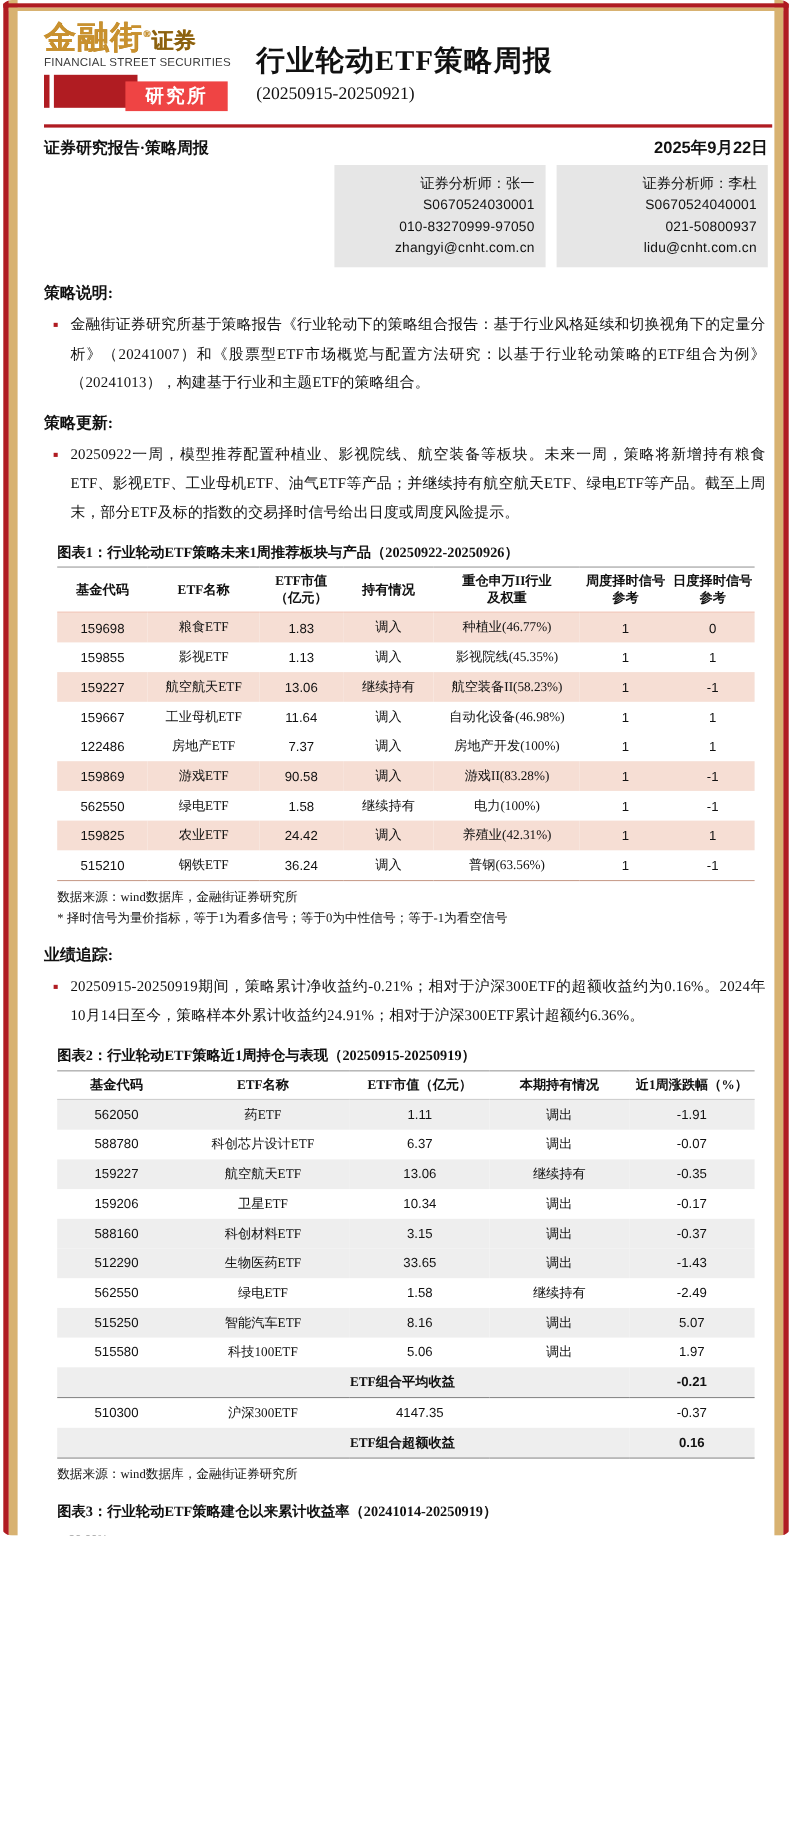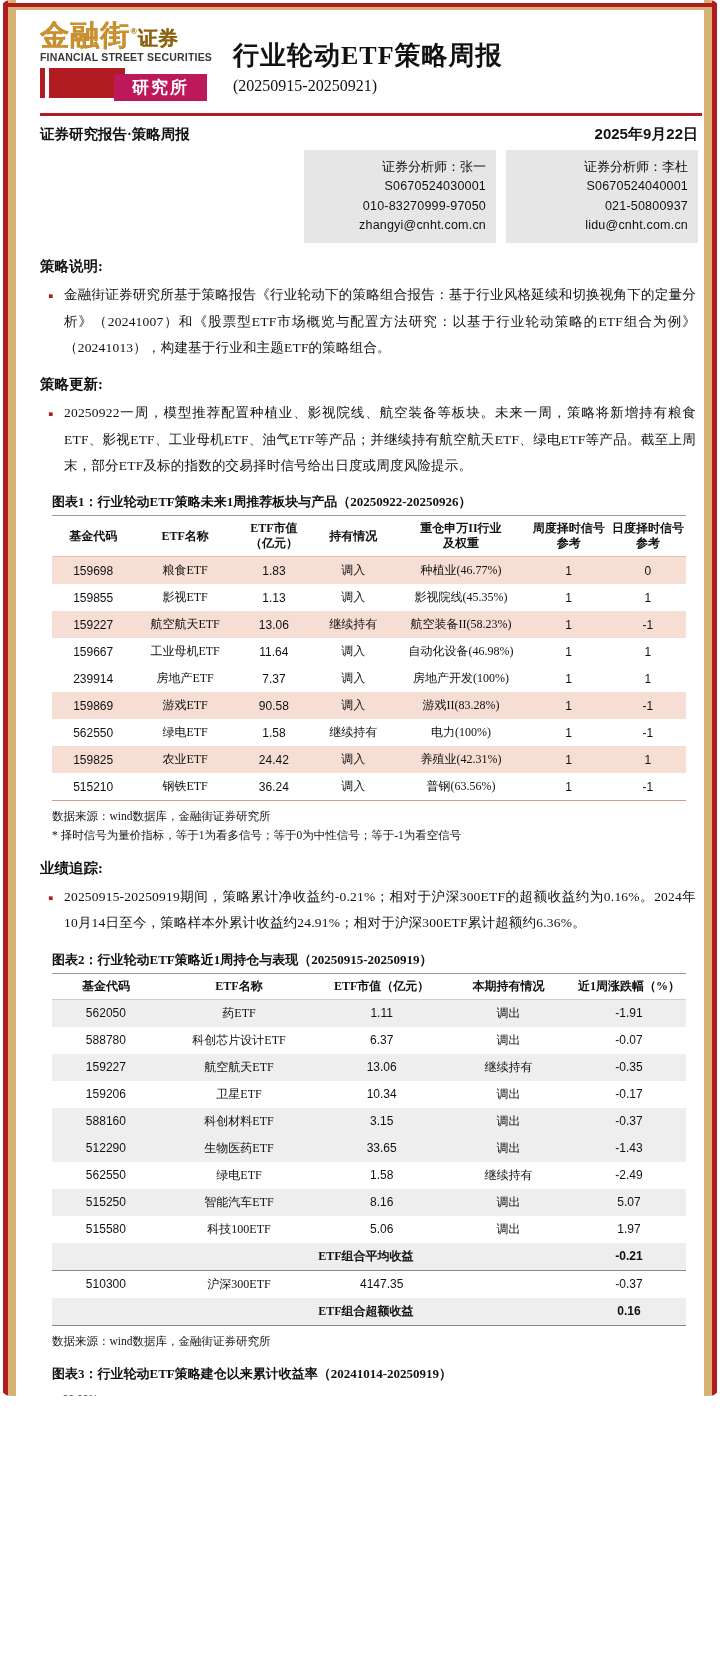--- a/index.html
+++ b/index.html
@@ -68,7 +68,7 @@
   .logo-en {
     font-family: "Liberation Sans", sans-serif;
     font-size: 10.5px;
-    font-weight: bold;
+    font-weight: normal;
     letter-spacing: 0.2px;
     color: #3a3a3a;
     margin-top: 1px;

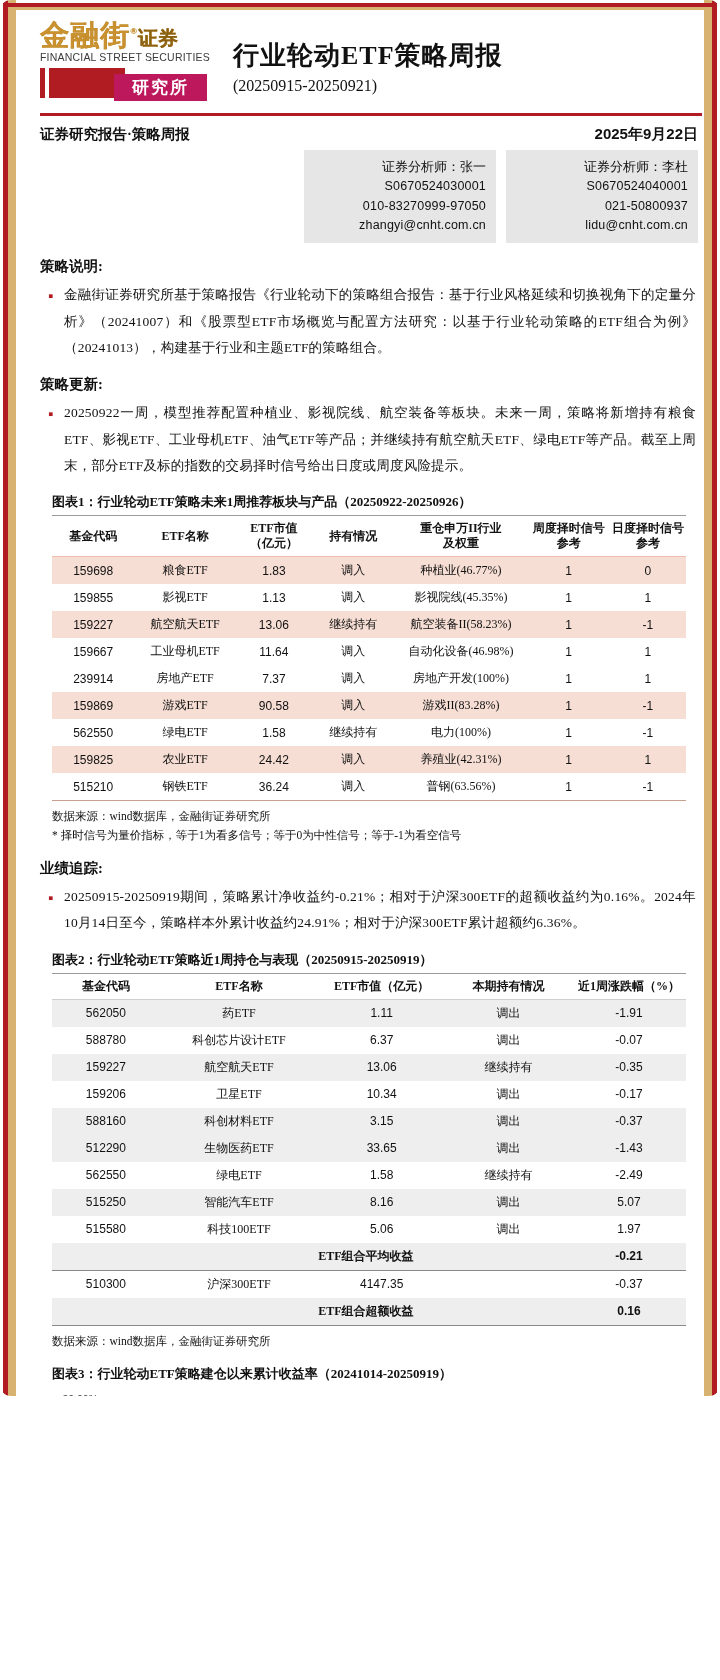--- a/index.html
+++ b/index.html
@@ -79,7 +79,7 @@
   .lb-red { position: absolute; left: 9px; top: 2px; width: 76px; height: 30px; background: #b01c22; }
   .lb-tan {
     position: absolute; left: 74px; top: 8px; width: 93px; height: 27px;
-    background: #be185d;
+    background: #ef4444;
   }
   .lb-tan span {
     display: block; text-align: center; line-height: 27px;

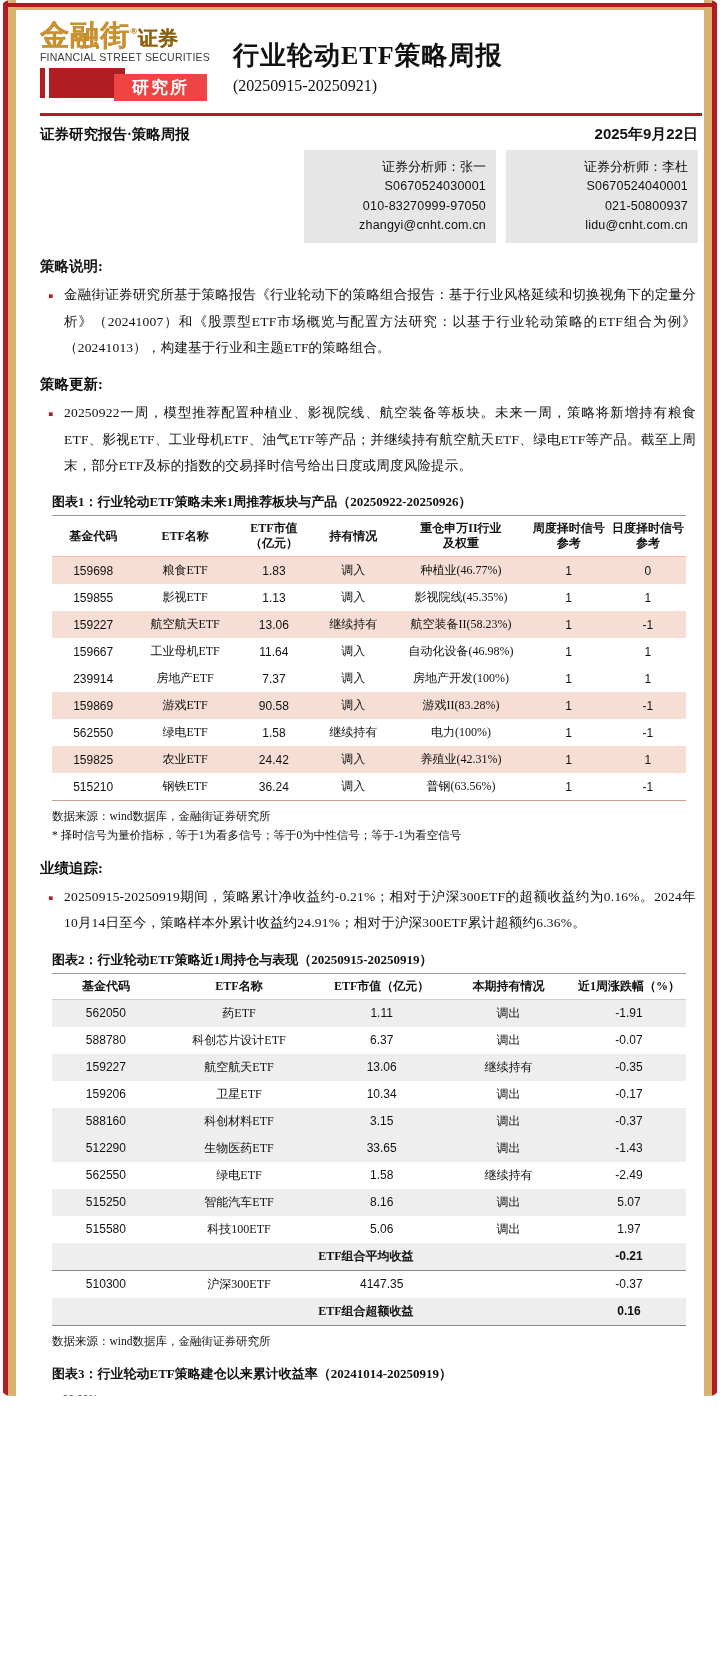--- a/index.html
+++ b/index.html
@@ -315,7 +315,7 @@
             <td class="num">1</td>
           </tr>
           <tr>
-            <td class="num">239914</td>
+            <td class="num">122486</td>
             <td>房地产ETF</td>
             <td class="num">7.37</td>
             <td>调入</td>

